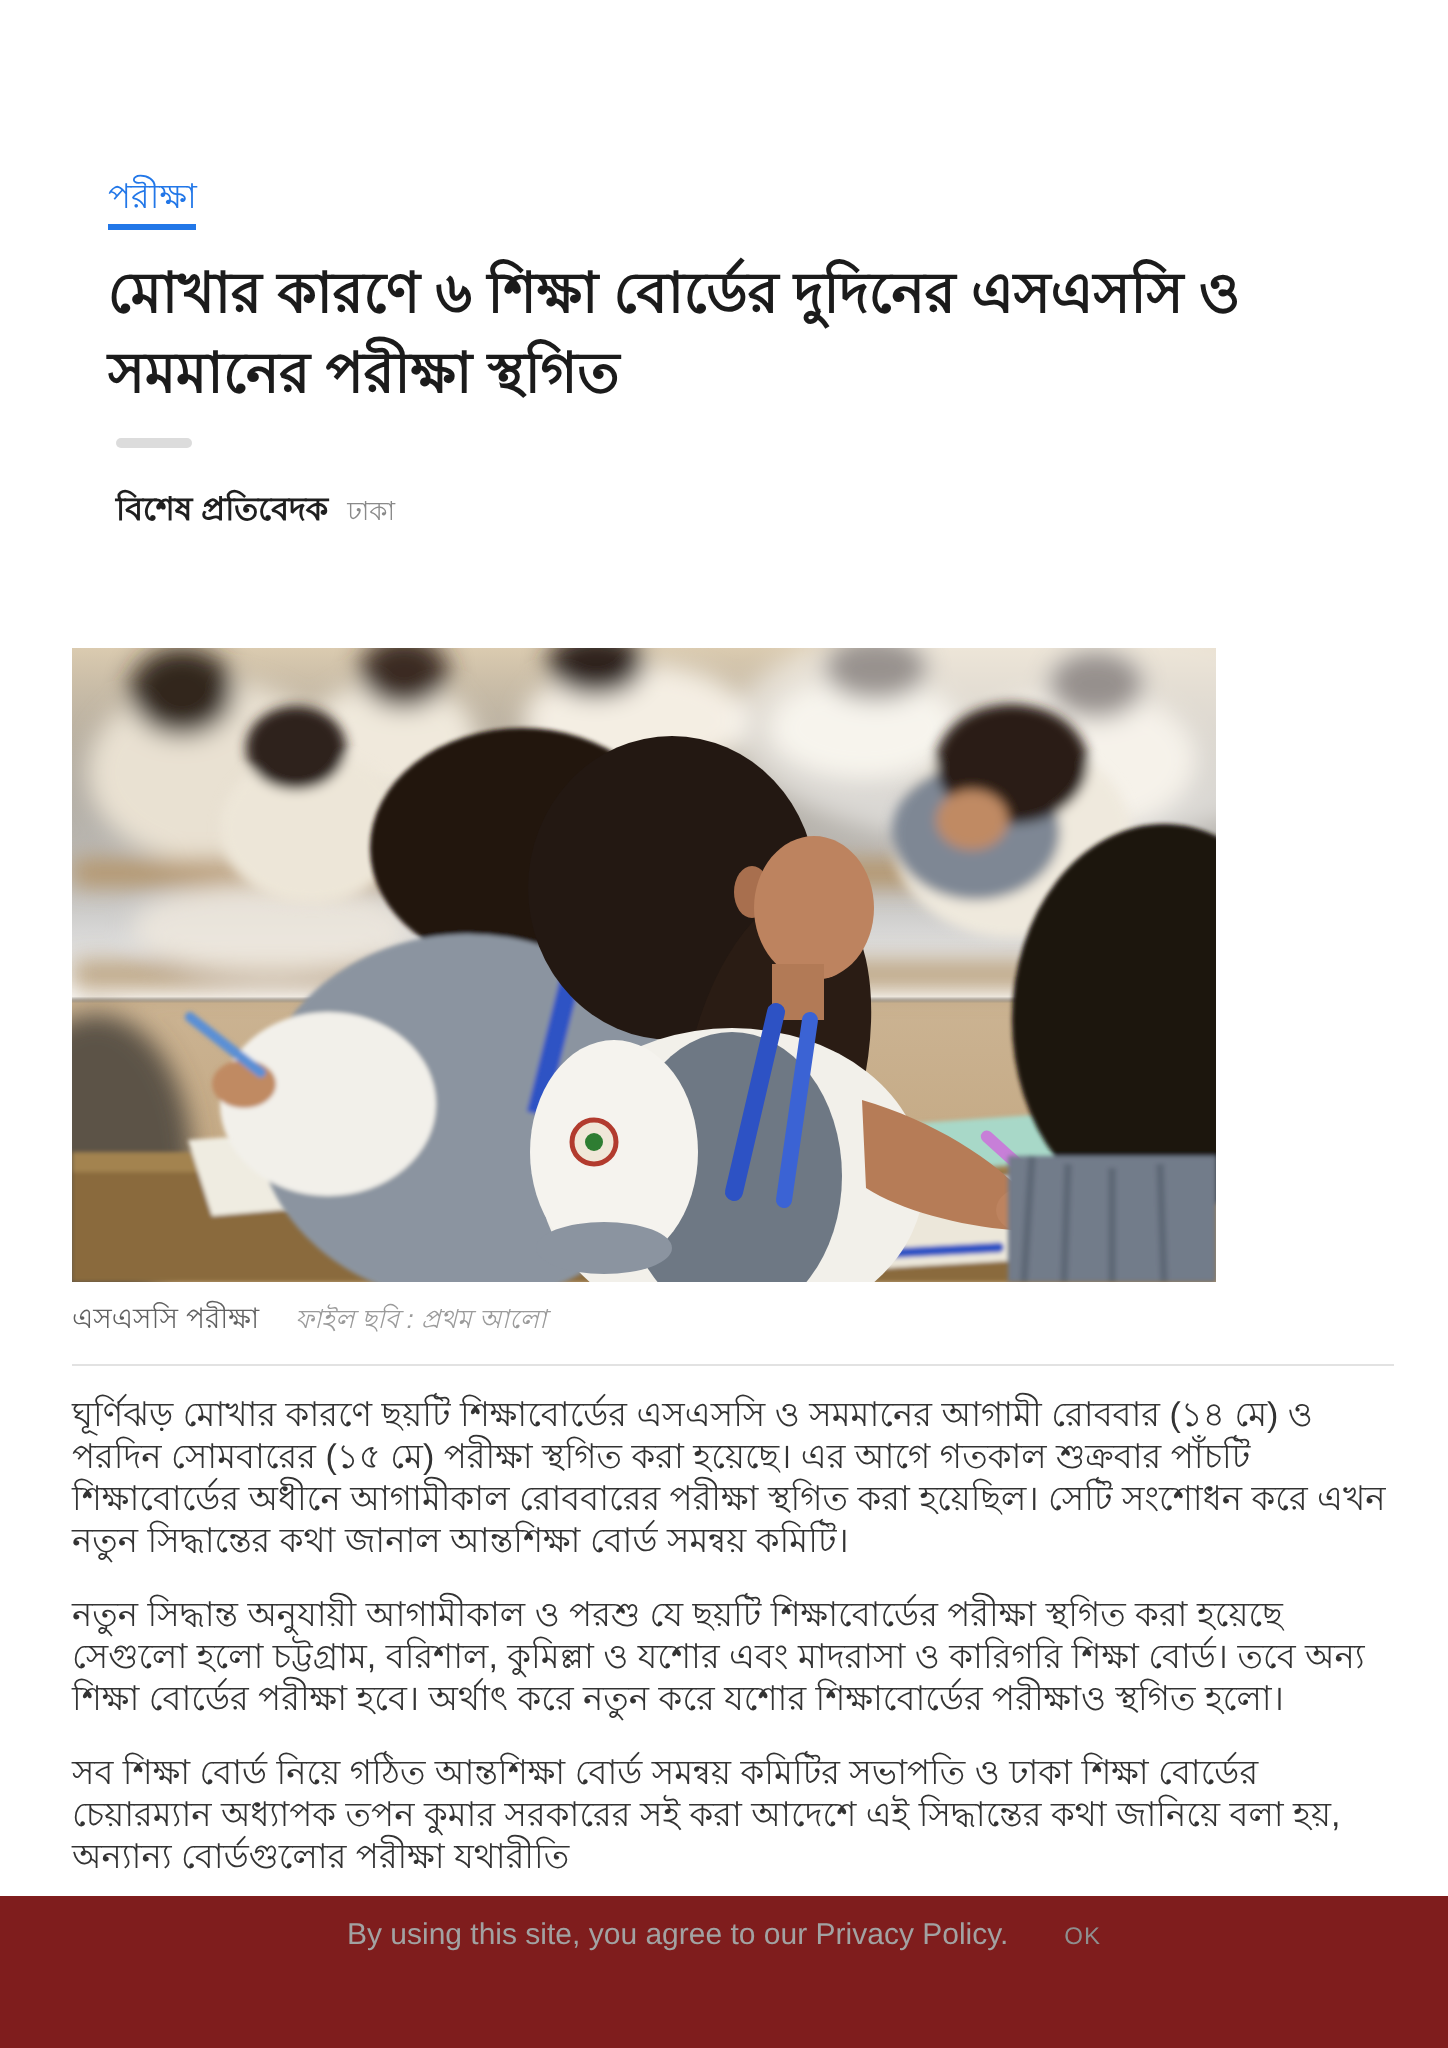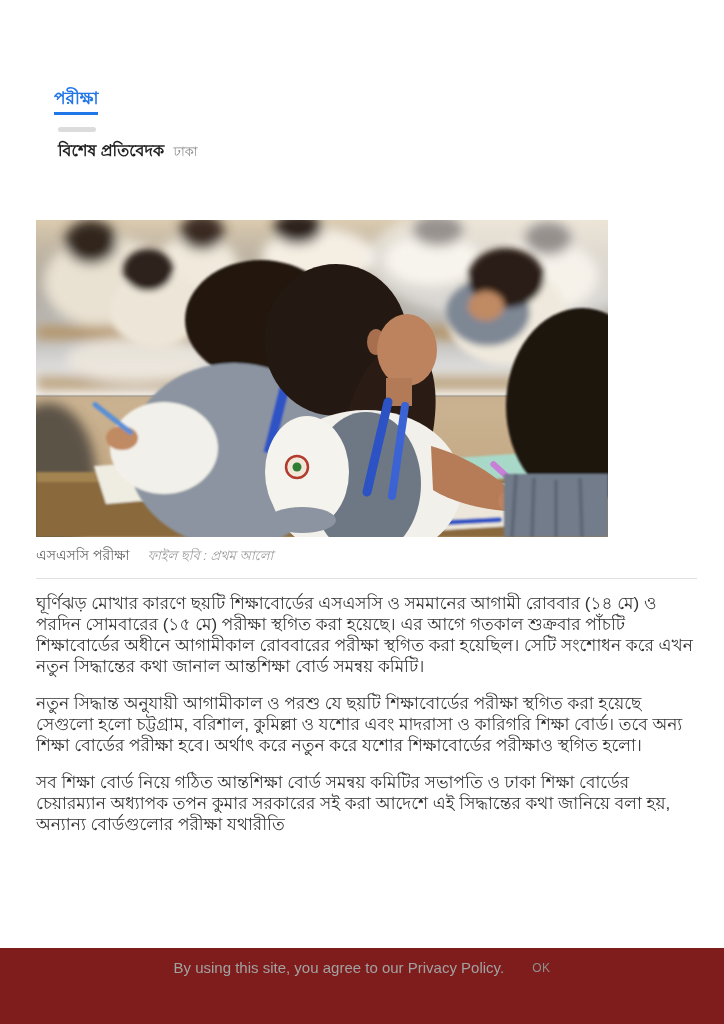--- a/index.html
+++ b/index.html
@@ -18,7 +18,7 @@
     display:inline-block;
     color:#2277e8;
     font-size:17px;
-    font-weight:700;
+    font-weight:400;
     text-decoration:none;
     border-bottom:3px solid #2277e8;
     padding-bottom:3px;

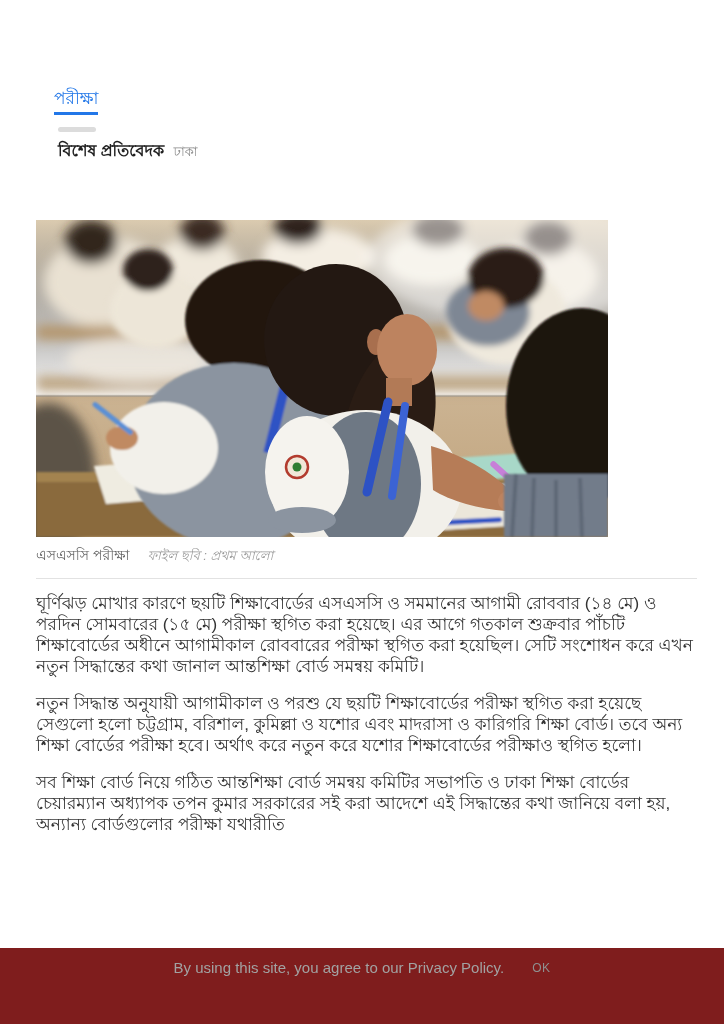--- a/index.html
+++ b/index.html
@@ -90,6 +90,7 @@
   <header class="article-header">
     <a class="category-link">পরীক্ষা</a>
 
+    <h1 class="headline">মোখার কারণে ৬ শিক্ষা বোর্ডের দুদিনের এসএসসি ও সমমানের পরীক্ষা স্থগিত</h1>
 
     <div class="kicker-bar"></div>
 

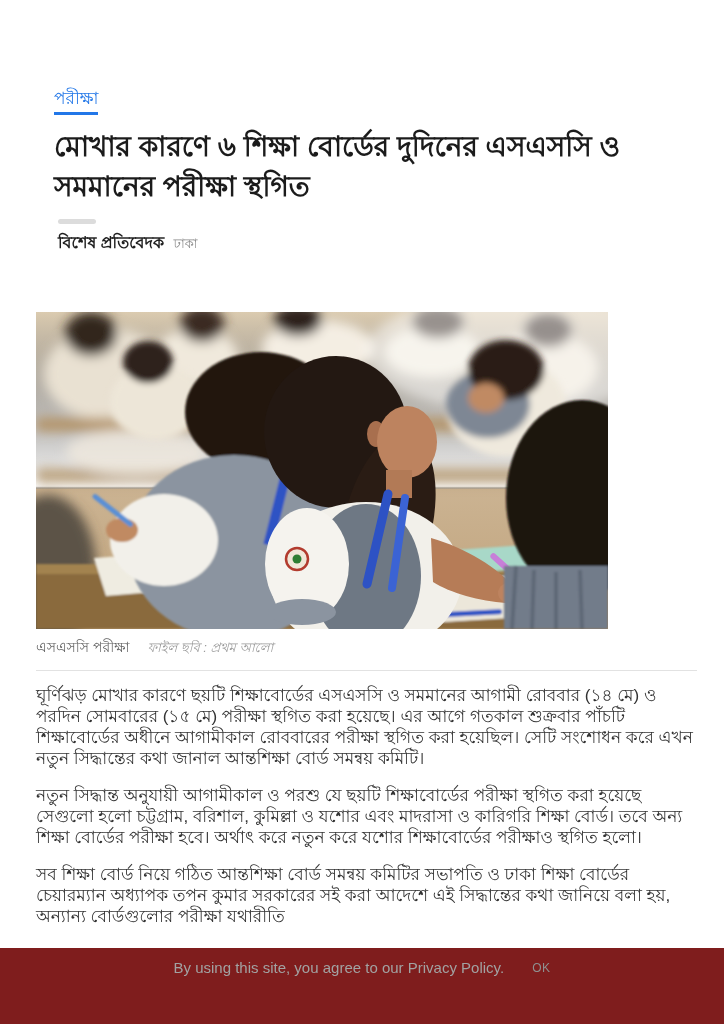--- a/index.html
+++ b/index.html
@@ -38,7 +38,7 @@
     background:#dcdcdc;
     margin:12px 0 0 4px;
   }
-  .byline{margin:9px 0 0 4px;font-size:16px;line-height:20px;}
+  .byline{margin:22px 0 0 4px;font-size:16px;line-height:20px;}
   .byline-author{font-weight:700;color:#1f1f1f;}
   .byline-location{font-size:13px;color:#8a8a8a;font-weight:400;margin-left:5px;}
   

